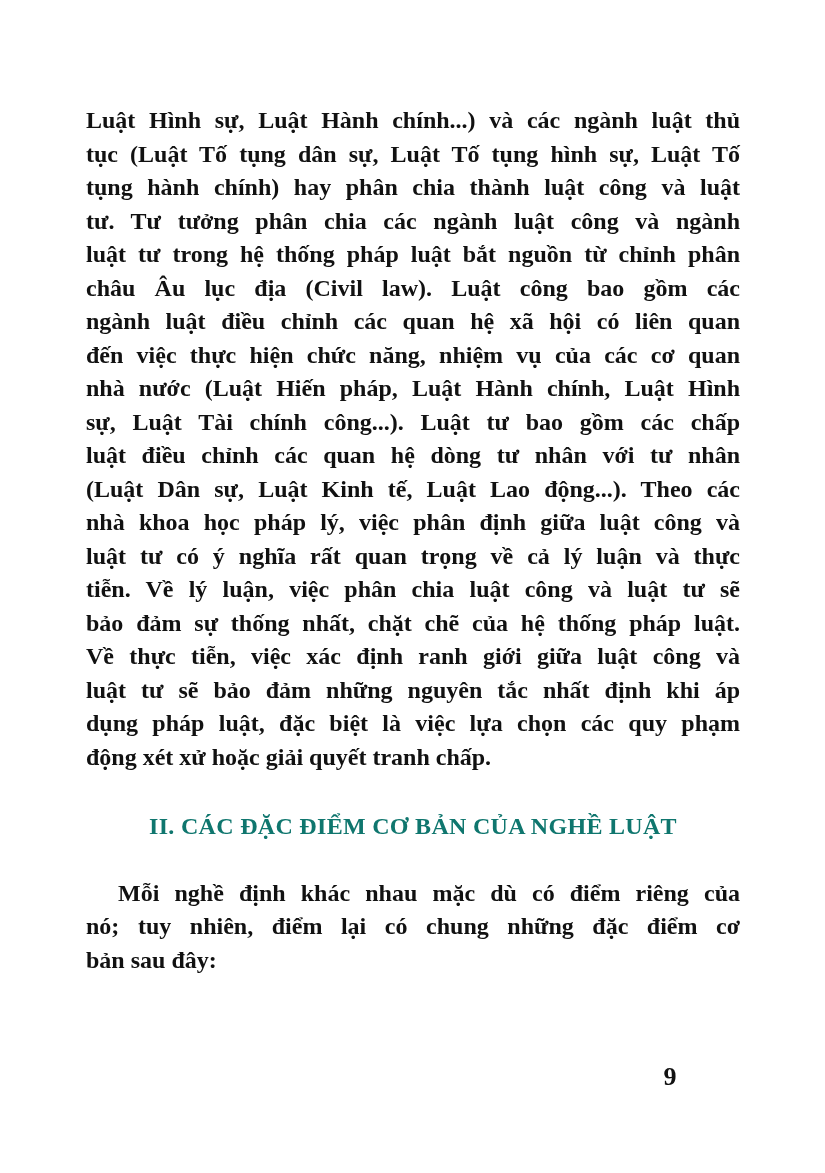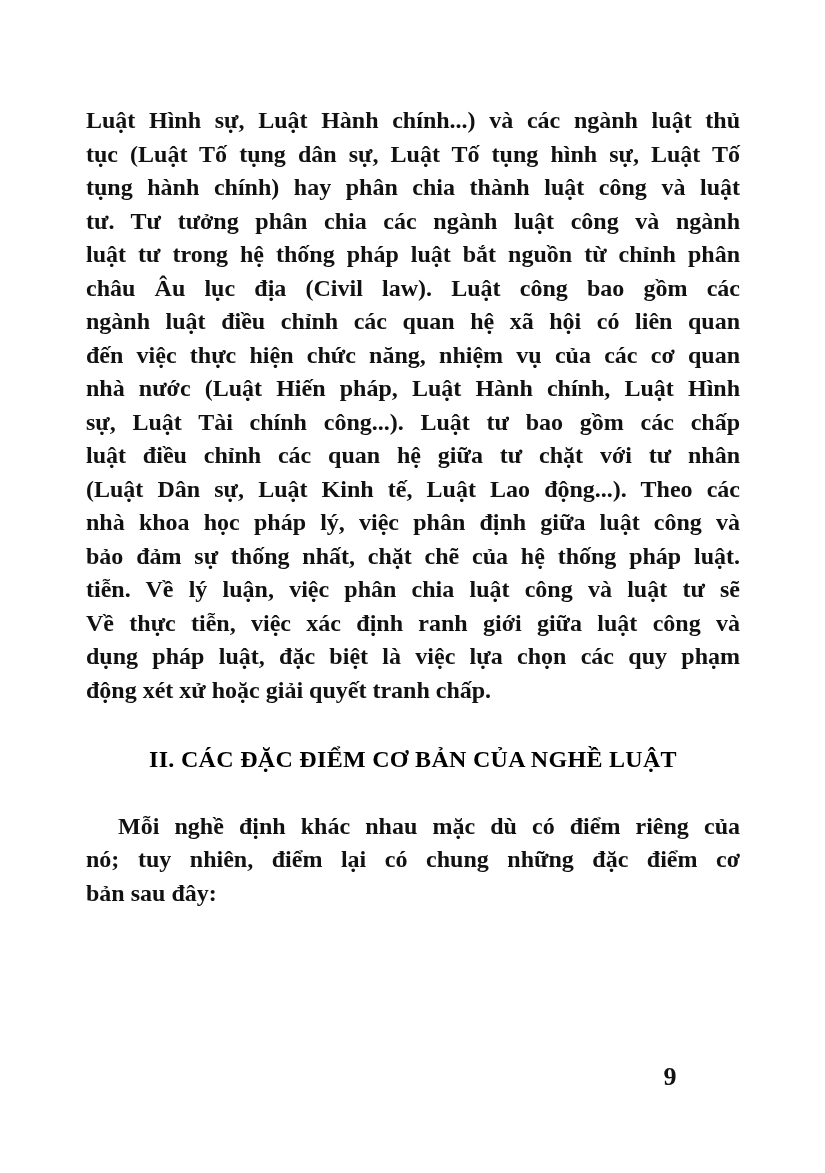--- a/index.html
+++ b/index.html
@@ -76,7 +76,7 @@
       <div class="line">đến việc thực hiện chức năng, nhiệm vụ của các cơ quan</div>
       <div class="line">nhà nước (Luật Hiến pháp, Luật Hành chính, Luật Hình</div>
       <div class="line">sự, Luật Tài chính công...). Luật tư bao gồm các chấp</div>
-      <div class="line">luật điều chỉnh các quan hệ giữa tư chặt với tư nhân</div>
+      <div class="line">luật điều chỉnh các quan hệ dòng tư nhân với tư nhân</div>
       <div class="line">(Luật Dân sự, Luật Kinh tế, Luật Lao động...). Theo các</div>
       <div class="line">nhà khoa học pháp lý, việc phân định giữa luật công và</div>
       <div class="line">bảo đảm sự thống nhất, chặt chẽ của hệ thống pháp luật.</div>

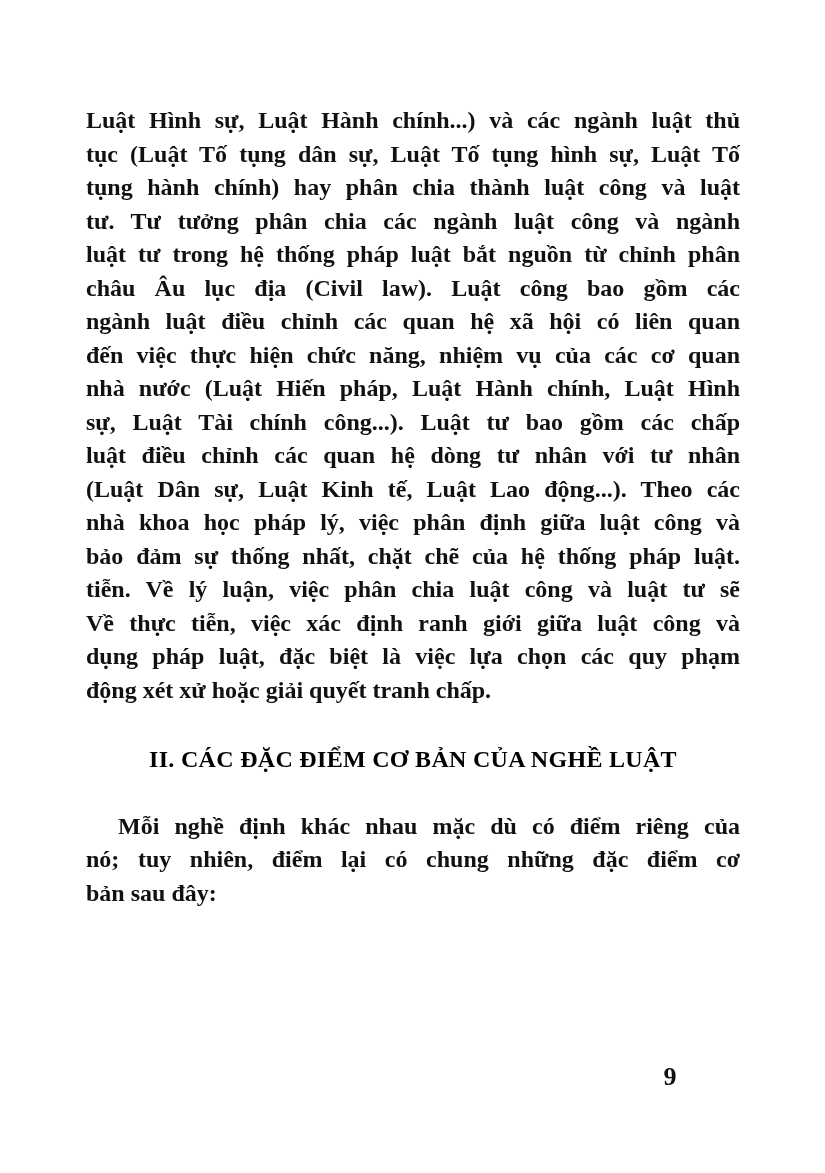--- a/index.html
+++ b/index.html
@@ -79,6 +79,7 @@
       <div class="line">luật điều chỉnh các quan hệ dòng tư nhân với tư nhân</div>
       <div class="line">(Luật Dân sự, Luật Kinh tế, Luật Lao động...). Theo các</div>
       <div class="line">nhà khoa học pháp lý, việc phân định giữa luật công và</div>
+      <div class="line">luật tư có ý nghĩa rất quan trọng về cả lý luận và thực</div>
       <div class="line">bảo đảm sự thống nhất, chặt chẽ của hệ thống pháp luật.</div>
       <div class="line">tiễn. Về lý luận, việc phân chia luật công và luật tư sẽ</div>
       <div class="line">Về thực tiễn, việc xác định ranh giới giữa luật công và</div>

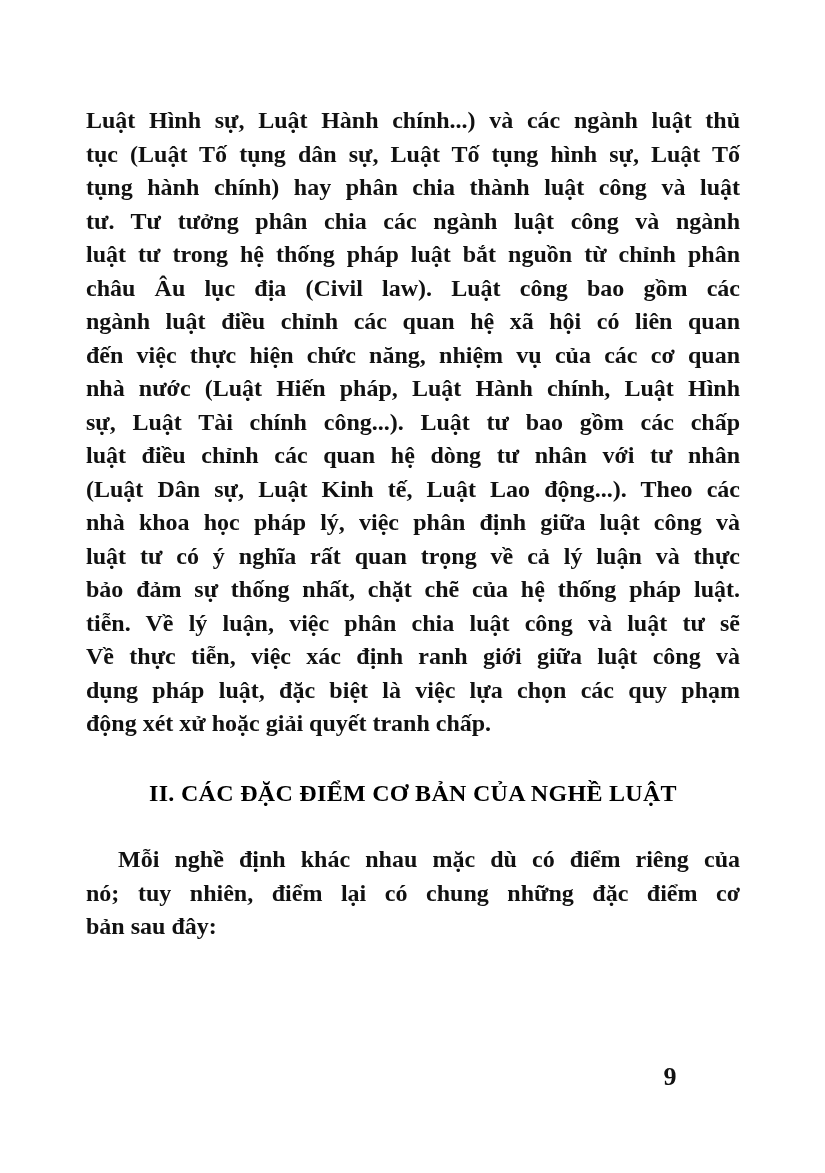--- a/index.html
+++ b/index.html
@@ -80,8 +80,8 @@
       <div class="line">(Luật Dân sự, Luật Kinh tế, Luật Lao động...). Theo các</div>
       <div class="line">nhà khoa học pháp lý, việc phân định giữa luật công và</div>
       <div class="line">luật tư có ý nghĩa rất quan trọng về cả lý luận và thực</div>
+      <div class="line">tiễn. Về lý luận, việc phân chia luật công và luật tư sẽ</div>
       <div class="line">bảo đảm sự thống nhất, chặt chẽ của hệ thống pháp luật.</div>
-      <div class="line">tiễn. Về lý luận, việc phân chia luật công và luật tư sẽ</div>
       <div class="line">Về thực tiễn, việc xác định ranh giới giữa luật công và</div>
       <div class="line">dụng pháp luật, đặc biệt là việc lựa chọn các quy phạm</div>
       <div class="line last">động xét xử hoặc giải quyết tranh chấp.</div>

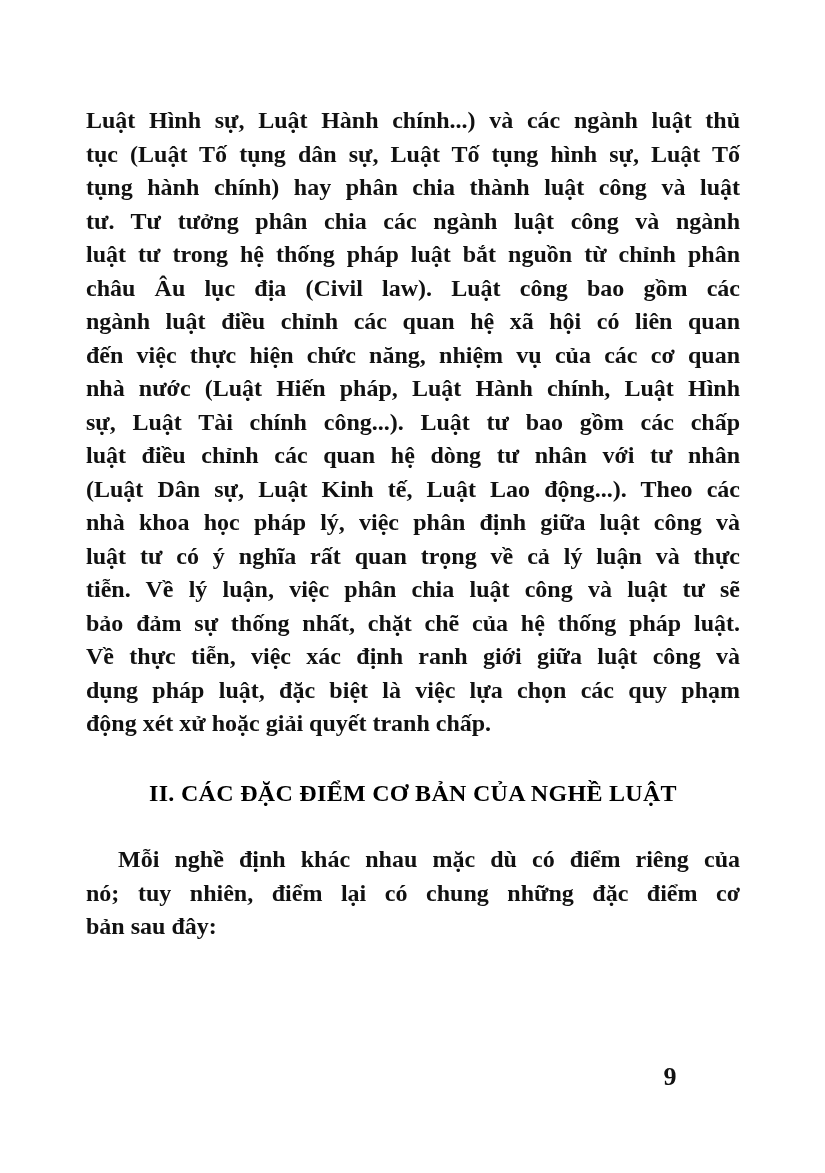--- a/index.html
+++ b/index.html
@@ -83,6 +83,7 @@
       <div class="line">tiễn. Về lý luận, việc phân chia luật công và luật tư sẽ</div>
       <div class="line">bảo đảm sự thống nhất, chặt chẽ của hệ thống pháp luật.</div>
       <div class="line">Về thực tiễn, việc xác định ranh giới giữa luật công và</div>
+      <div class="line">luật tư sẽ bảo đảm những nguyên tắc nhất định khi áp</div>
       <div class="line">dụng pháp luật, đặc biệt là việc lựa chọn các quy phạm</div>
       <div class="line last">động xét xử hoặc giải quyết tranh chấp.</div>
     </div>

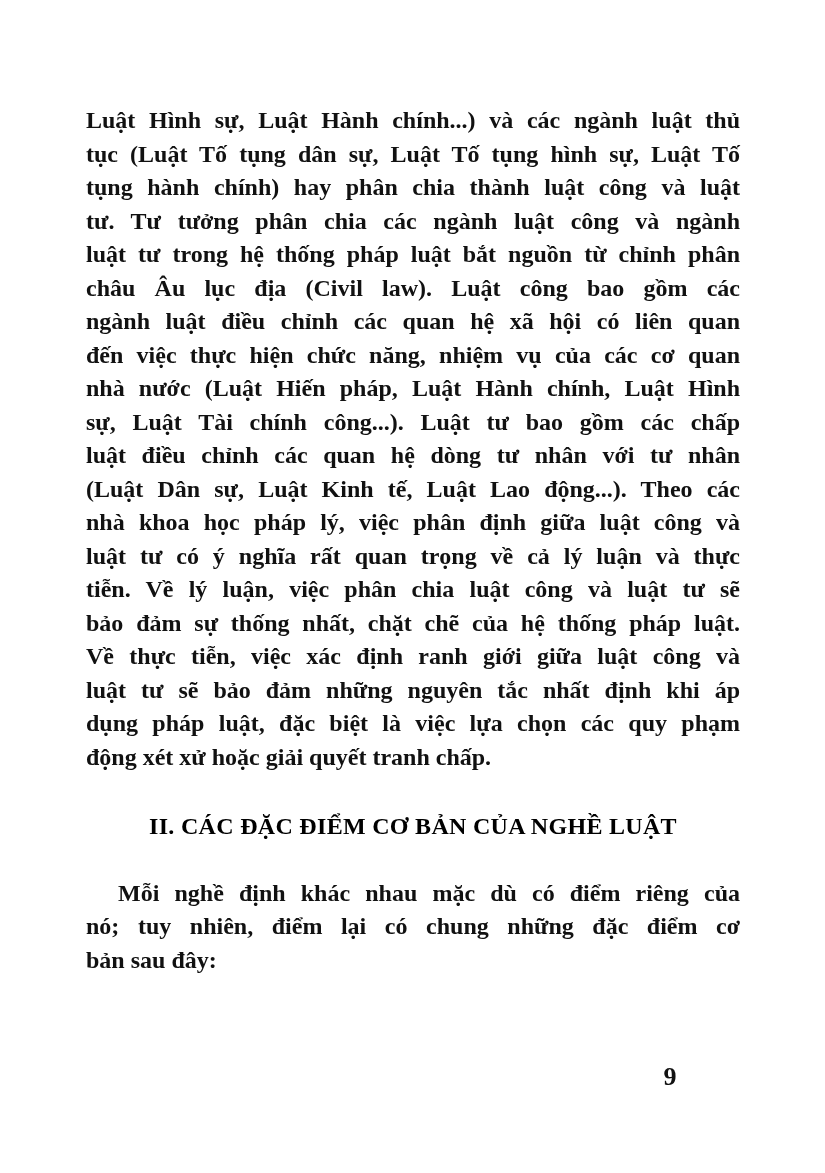--- a/index.html
+++ b/index.html
@@ -46,7 +46,7 @@
     font-size: 24px;
     line-height: 33.5px;
     letter-spacing: 0.3px;
-    color: #000000;
+    color: #0f766e;
   }
   .page-number {
     position: absolute;

